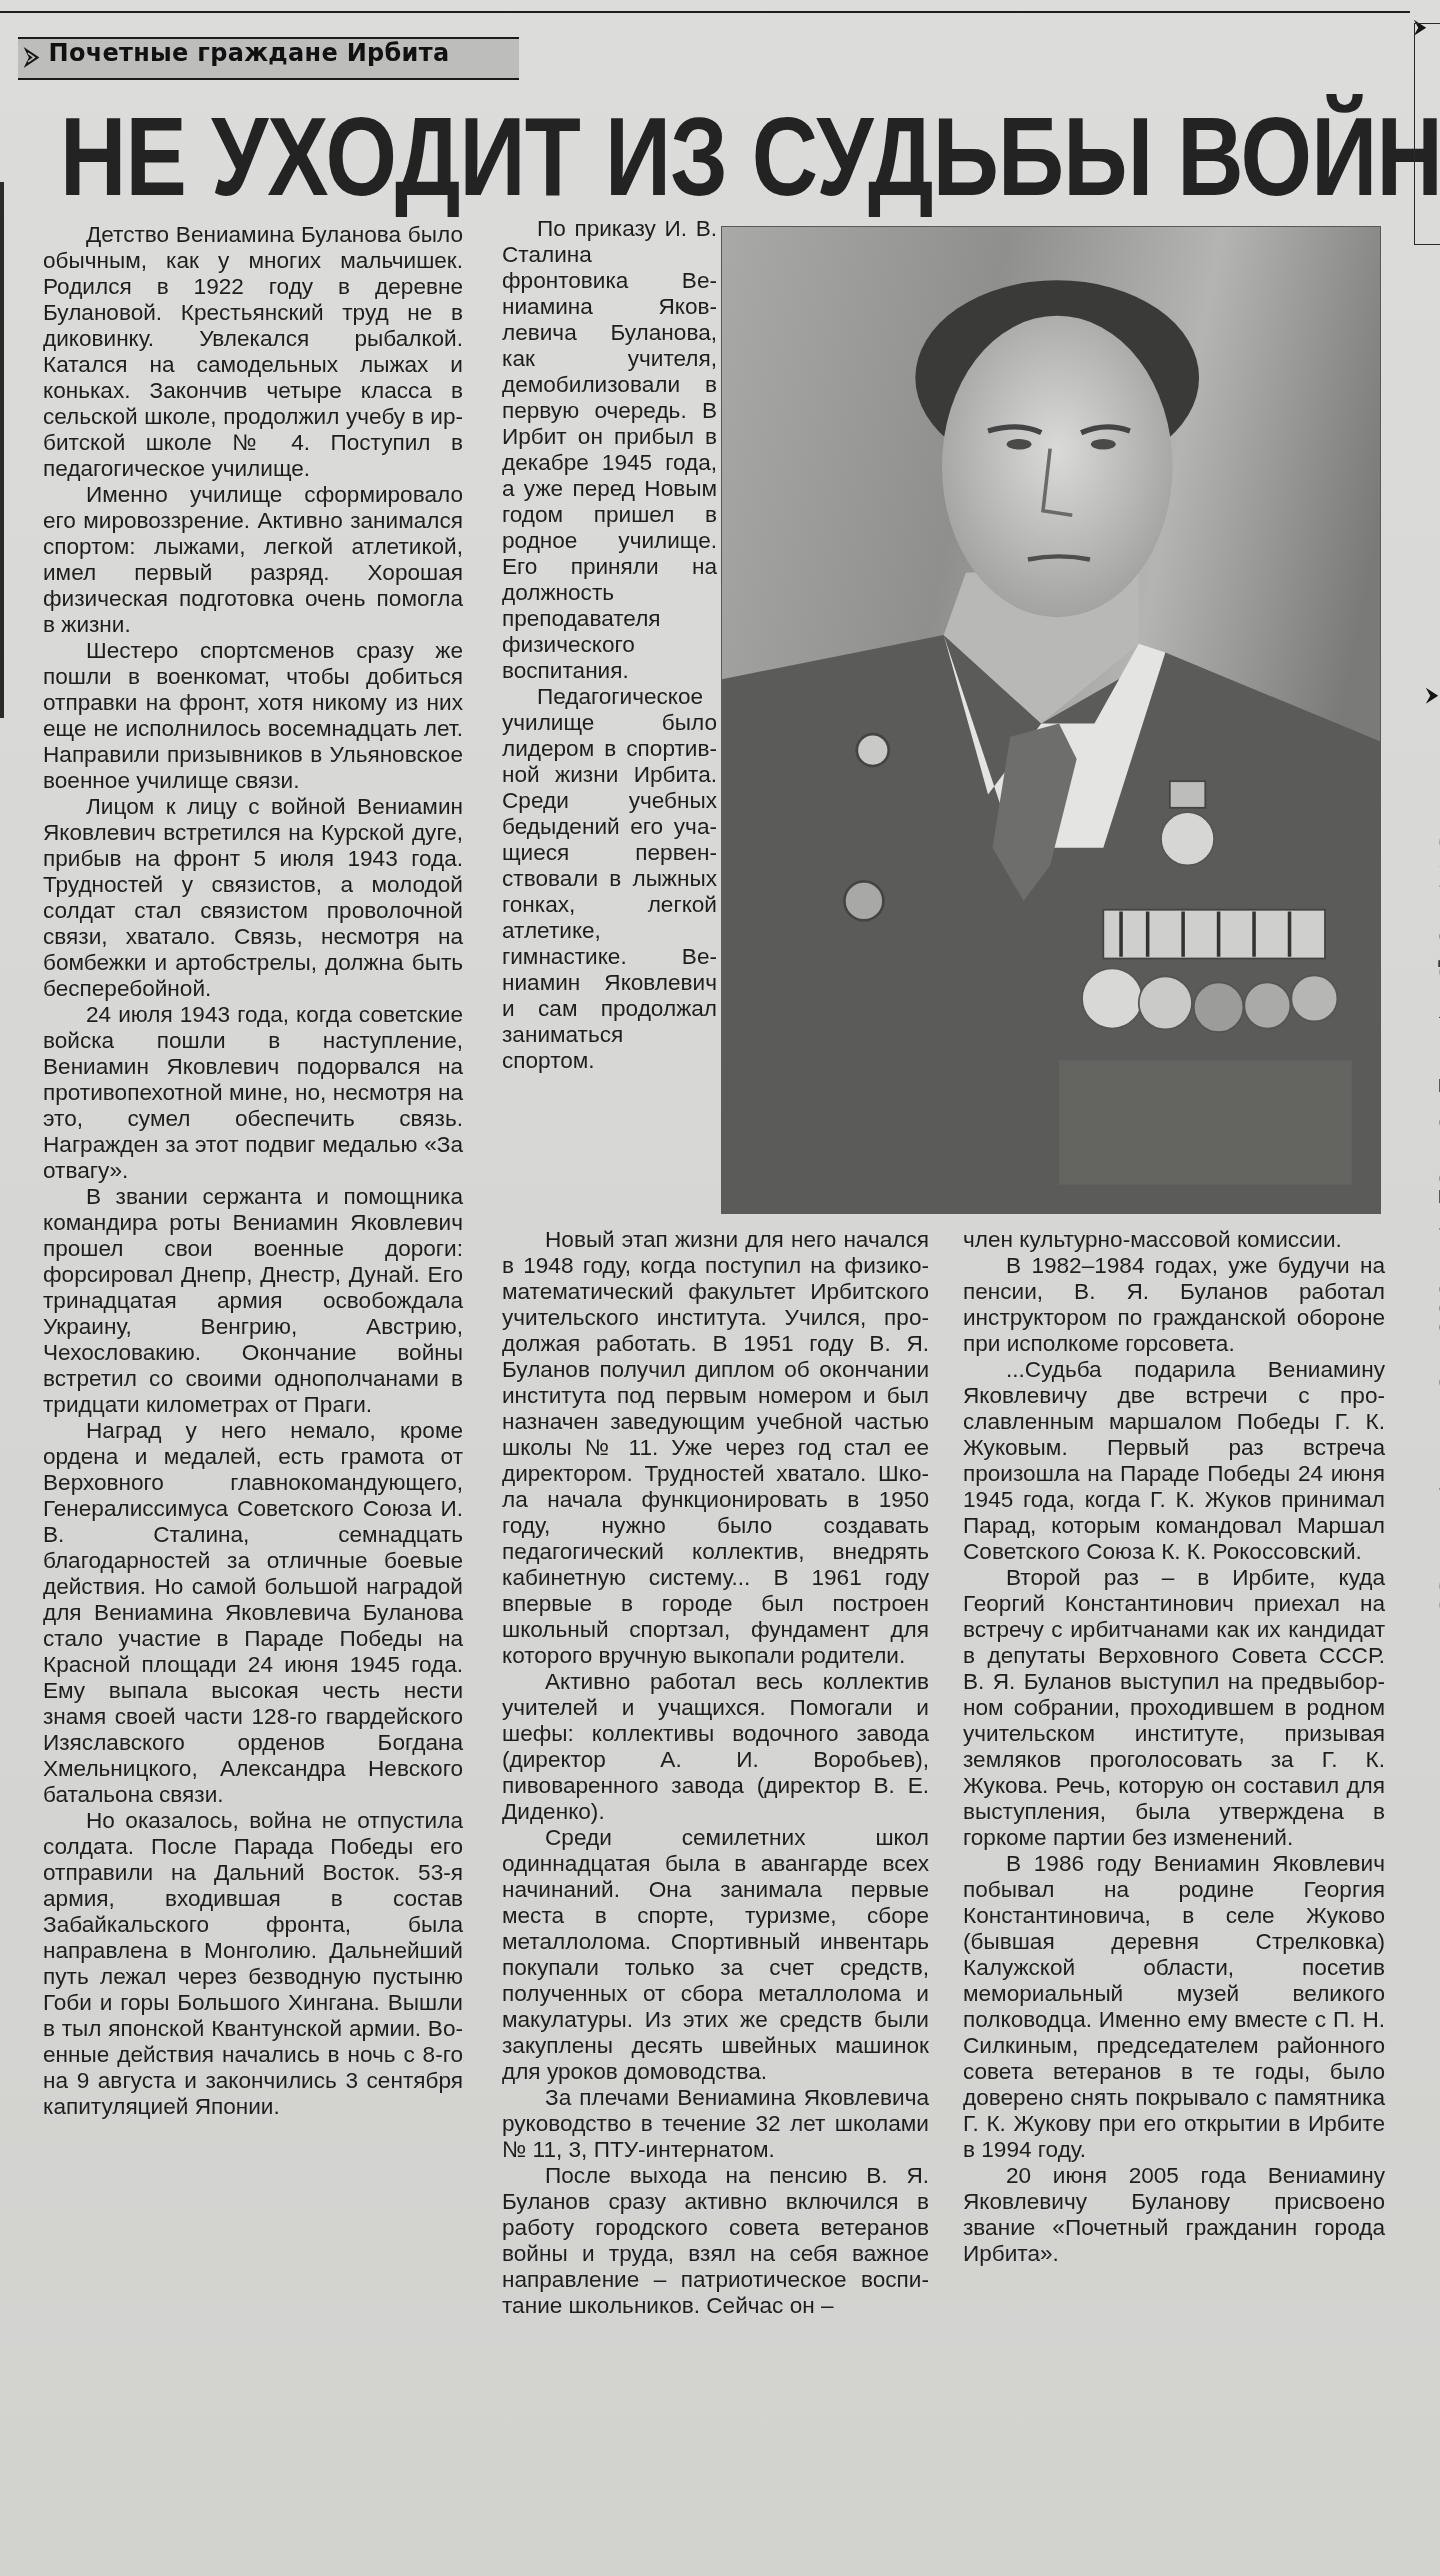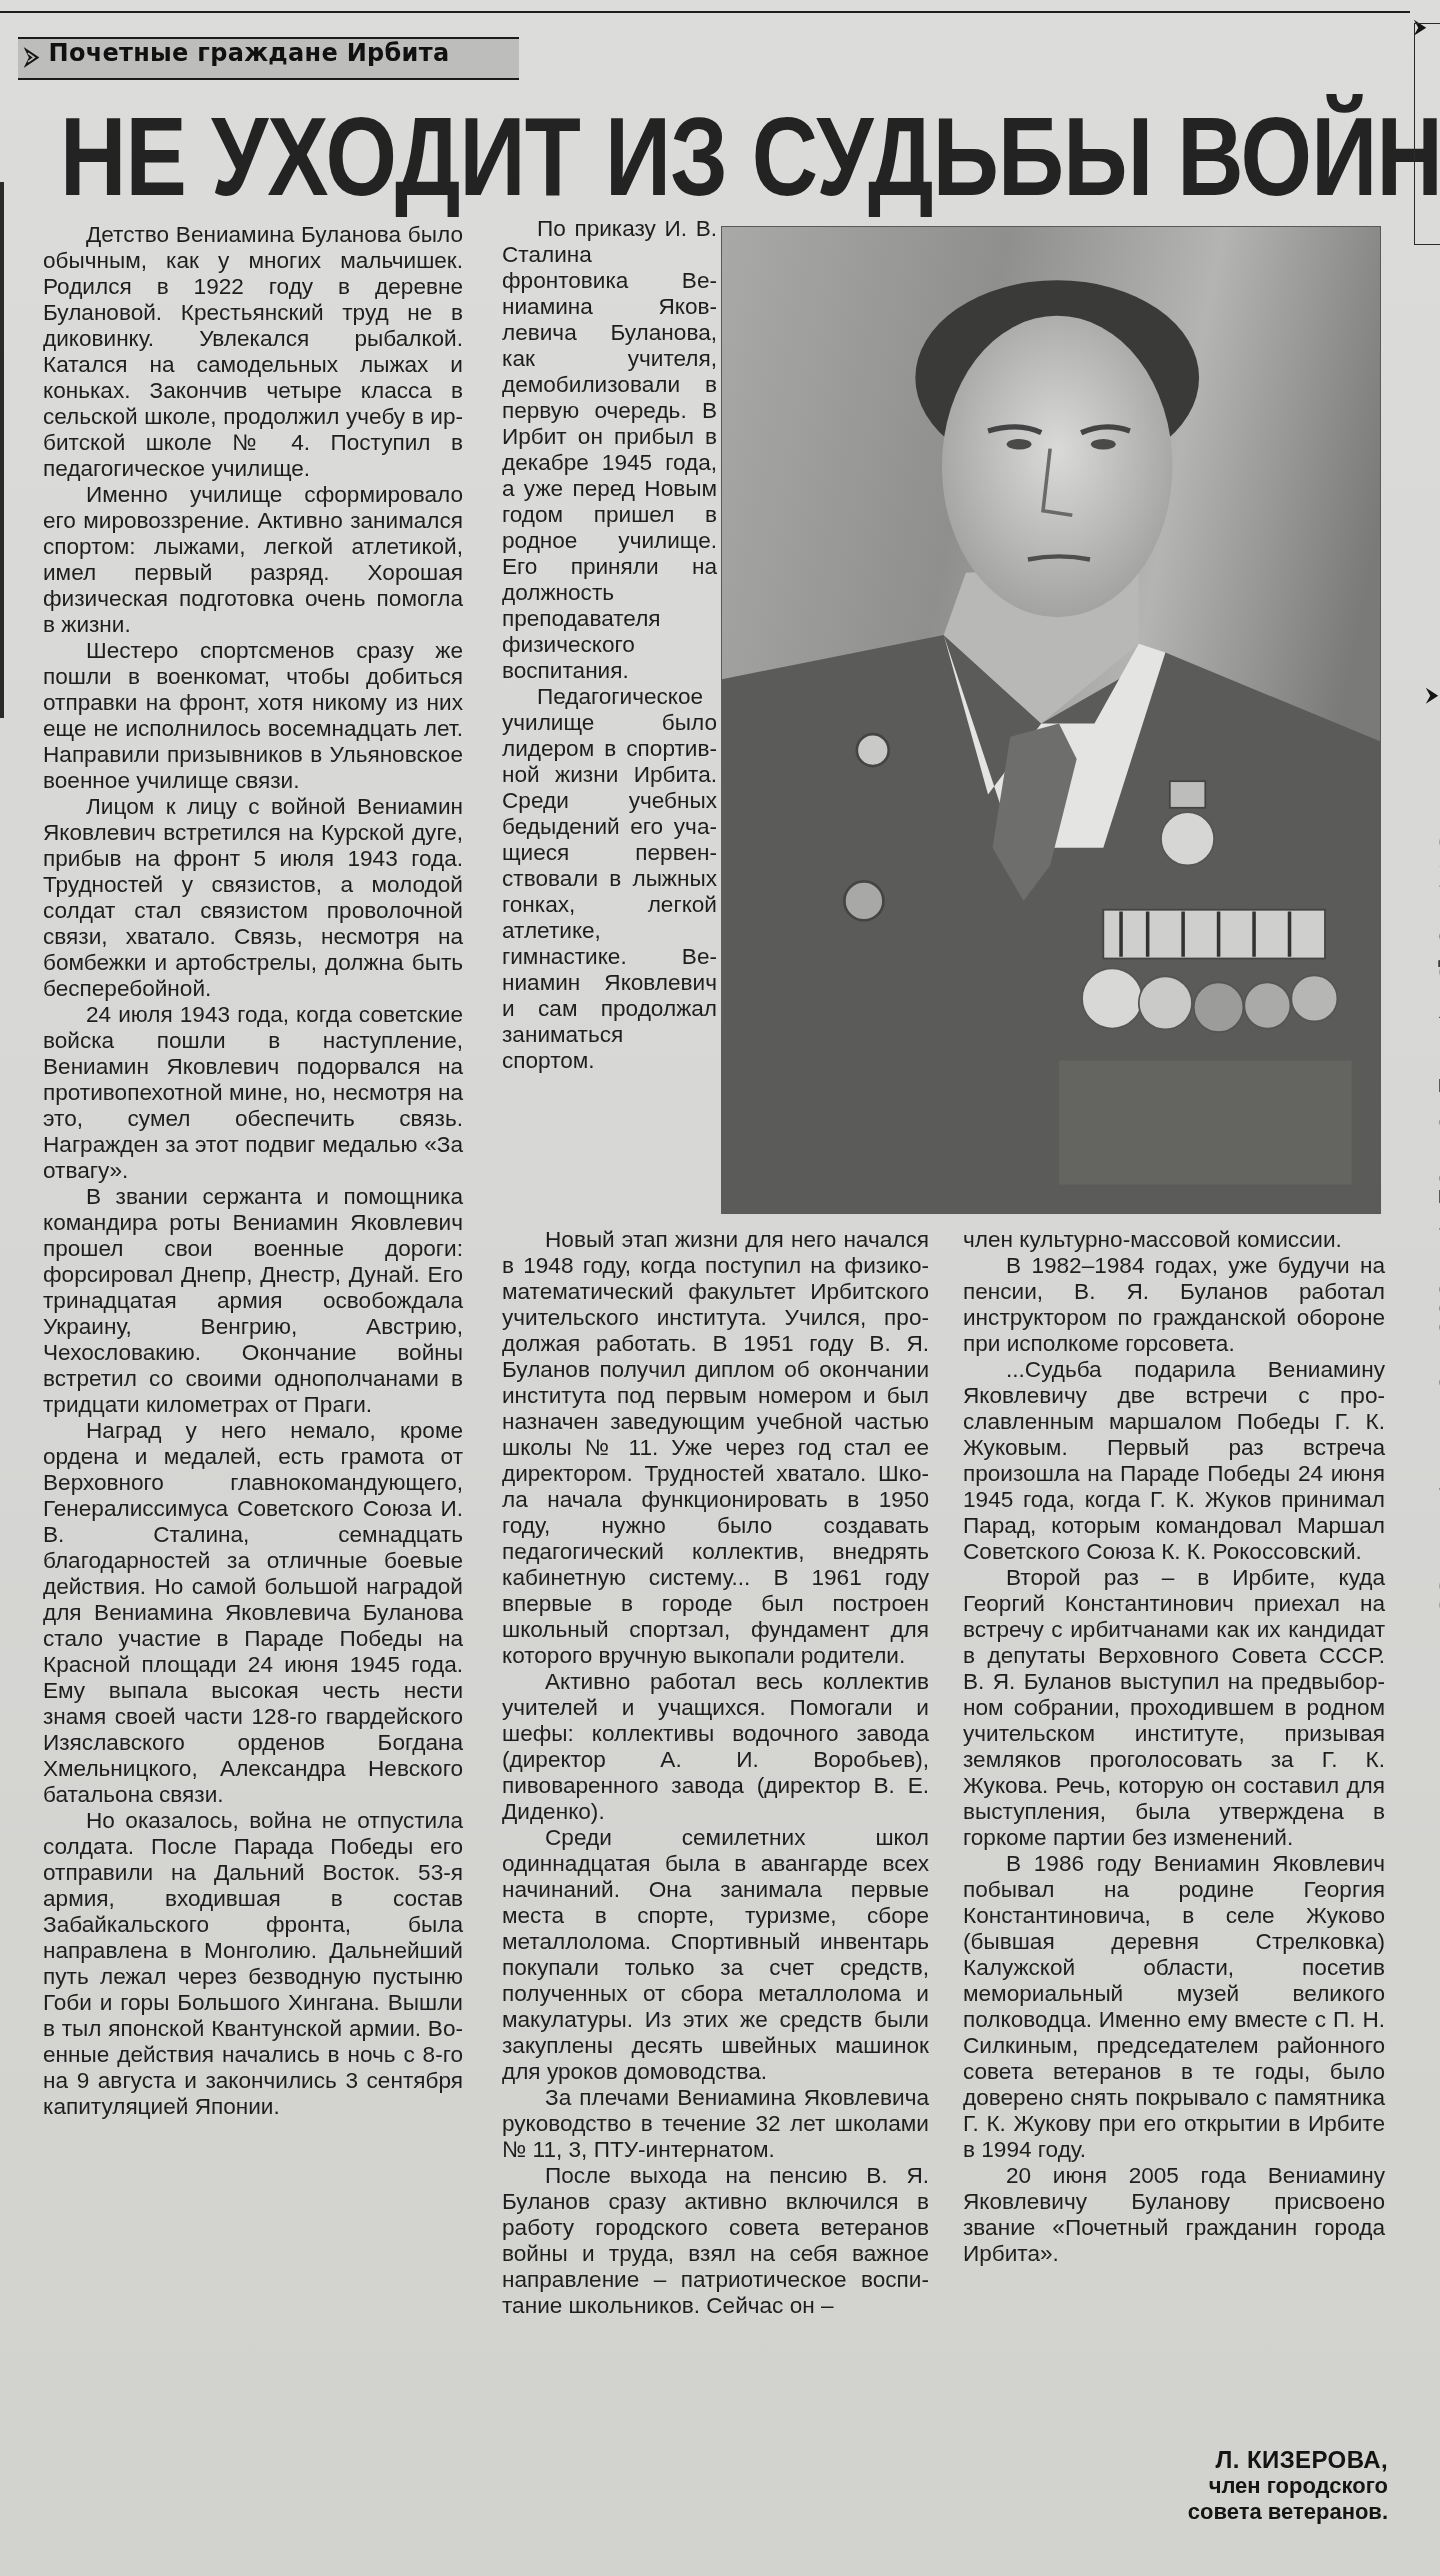--- a/index.html
+++ b/index.html
@@ -171,11 +171,6 @@
     <p>20 июня 2005 года Вениами­ну Яковлевичу Буланову присво­ено звание «Почетный гражданин города Ирбита».</p>
   </div>
 
-  <div class="signature">
-    <div class="sig-name">Л. КИЗЕРОВА,</div>
-    <div>член городского</div>
-    <div>совета ветеранов.</div>
-  </div>
 
   <div class="edge">
     <span class="edge-arrow1">

